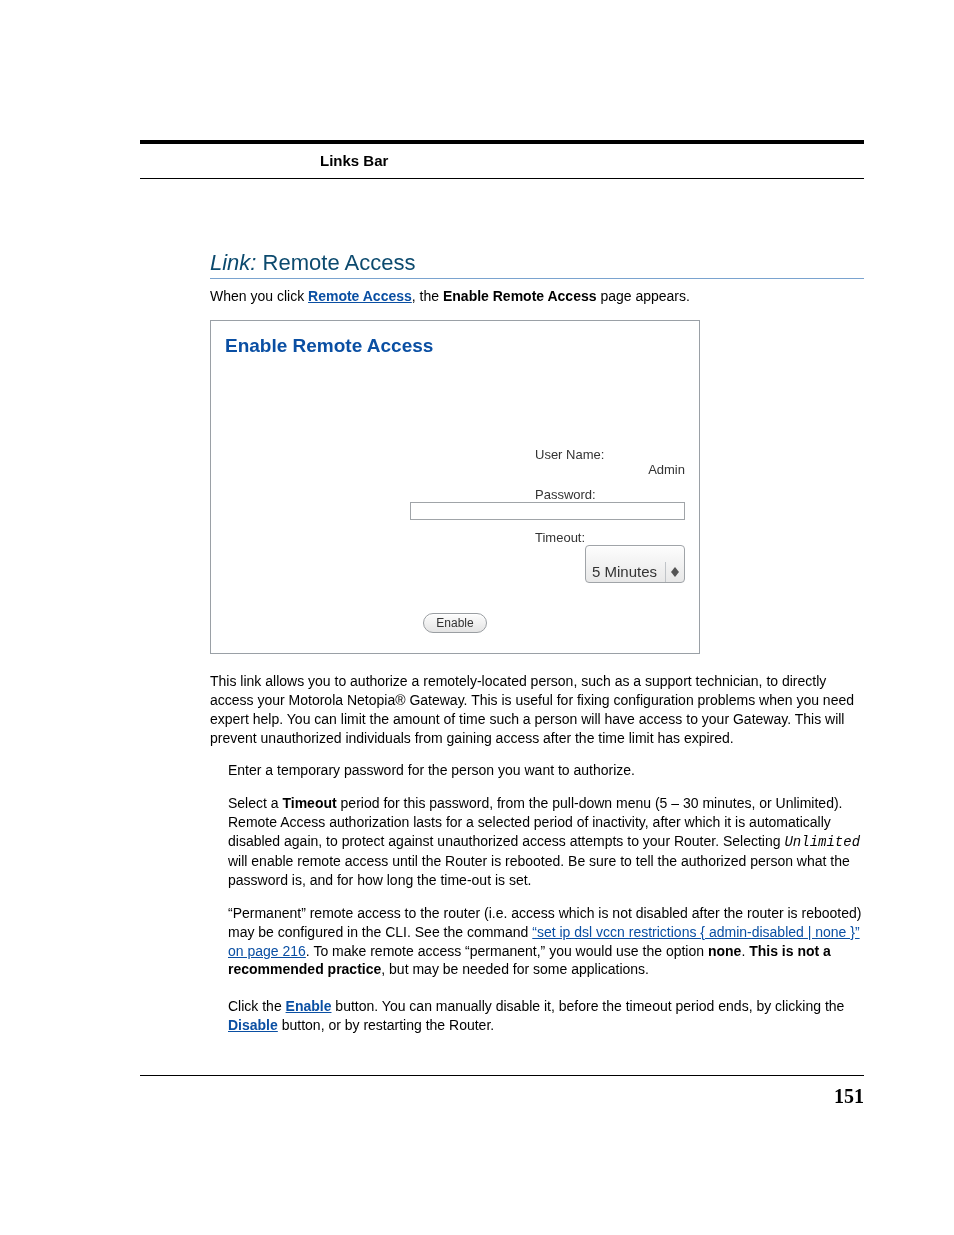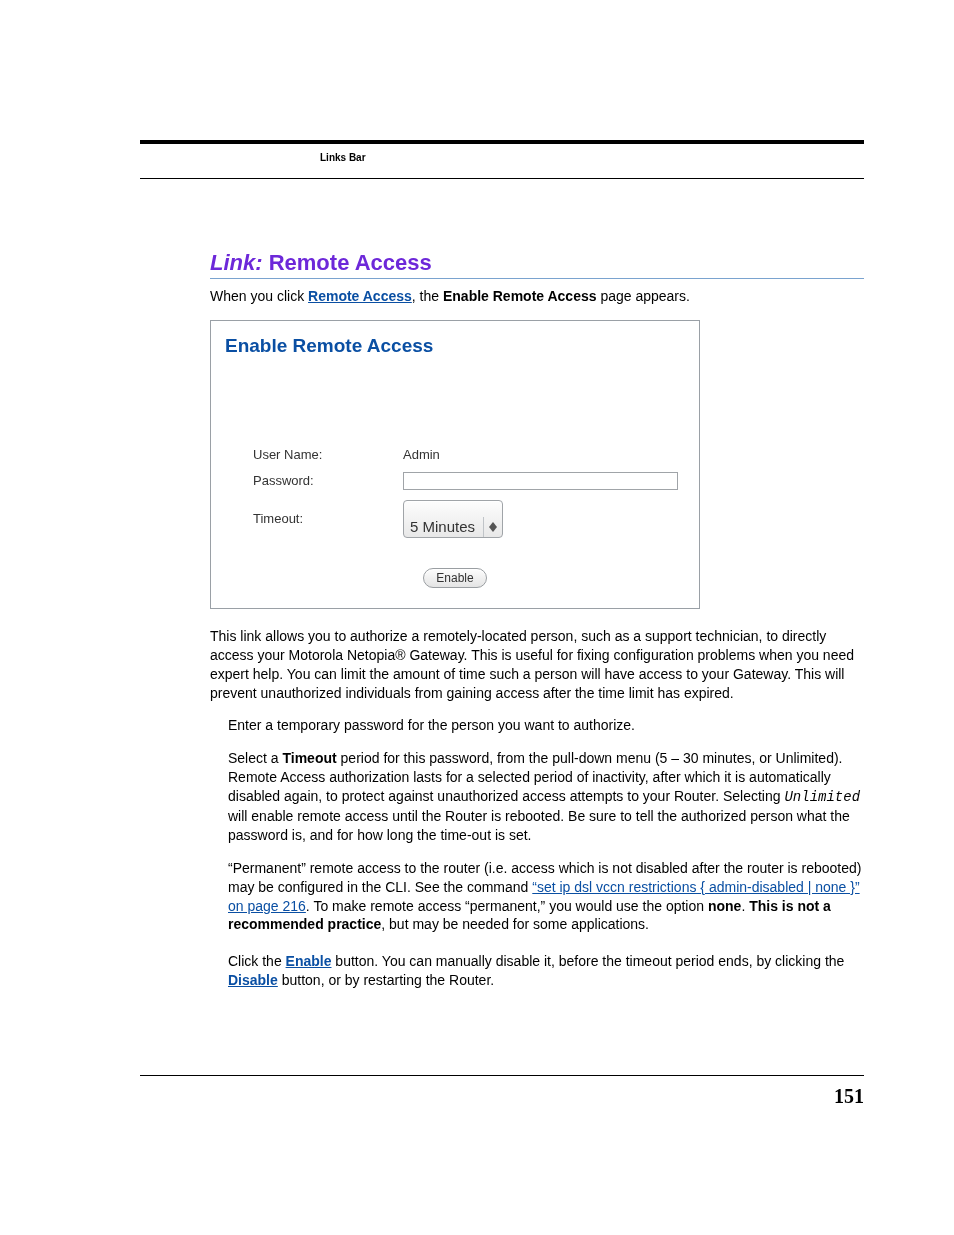--- a/index.html
+++ b/index.html
@@ -26,7 +26,7 @@
     position: absolute;
     left: 320px;
     top: 152px;
-    font-size: 10px;
+    font-size: 15px;
     font-weight: bold;
   }
   .header-underline {

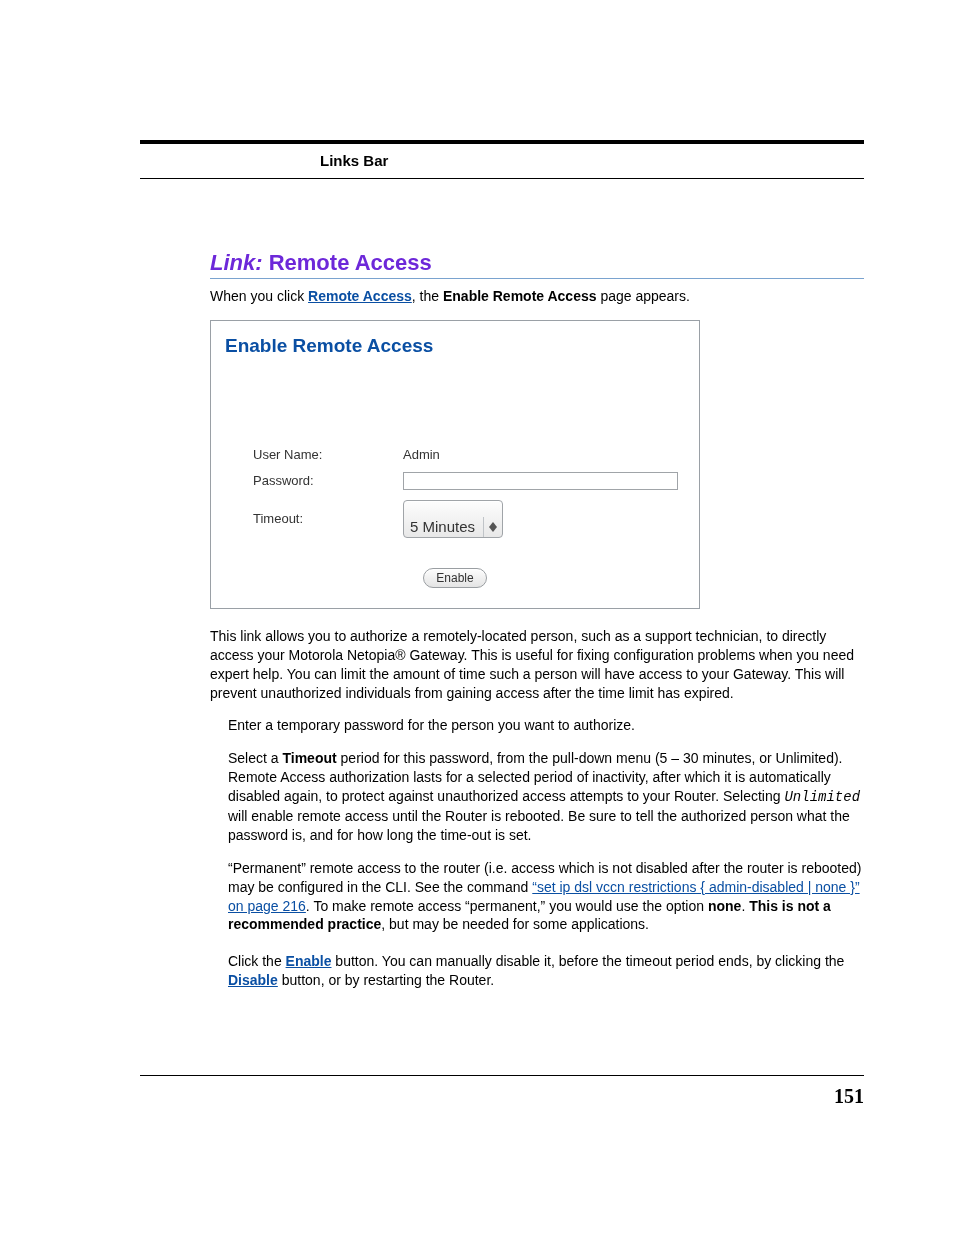--- a/index.html
+++ b/index.html
@@ -43,8 +43,8 @@
   }
   .section-title {
     font-size: 22px;
-    font-weight: bold;
-    color: #6d28d9;
+    font-weight: normal;
+    color: #0c4a6e;
     border-bottom: 1px solid #7aa3cf;
     padding-bottom: 2px;
     margin-bottom: 8px;

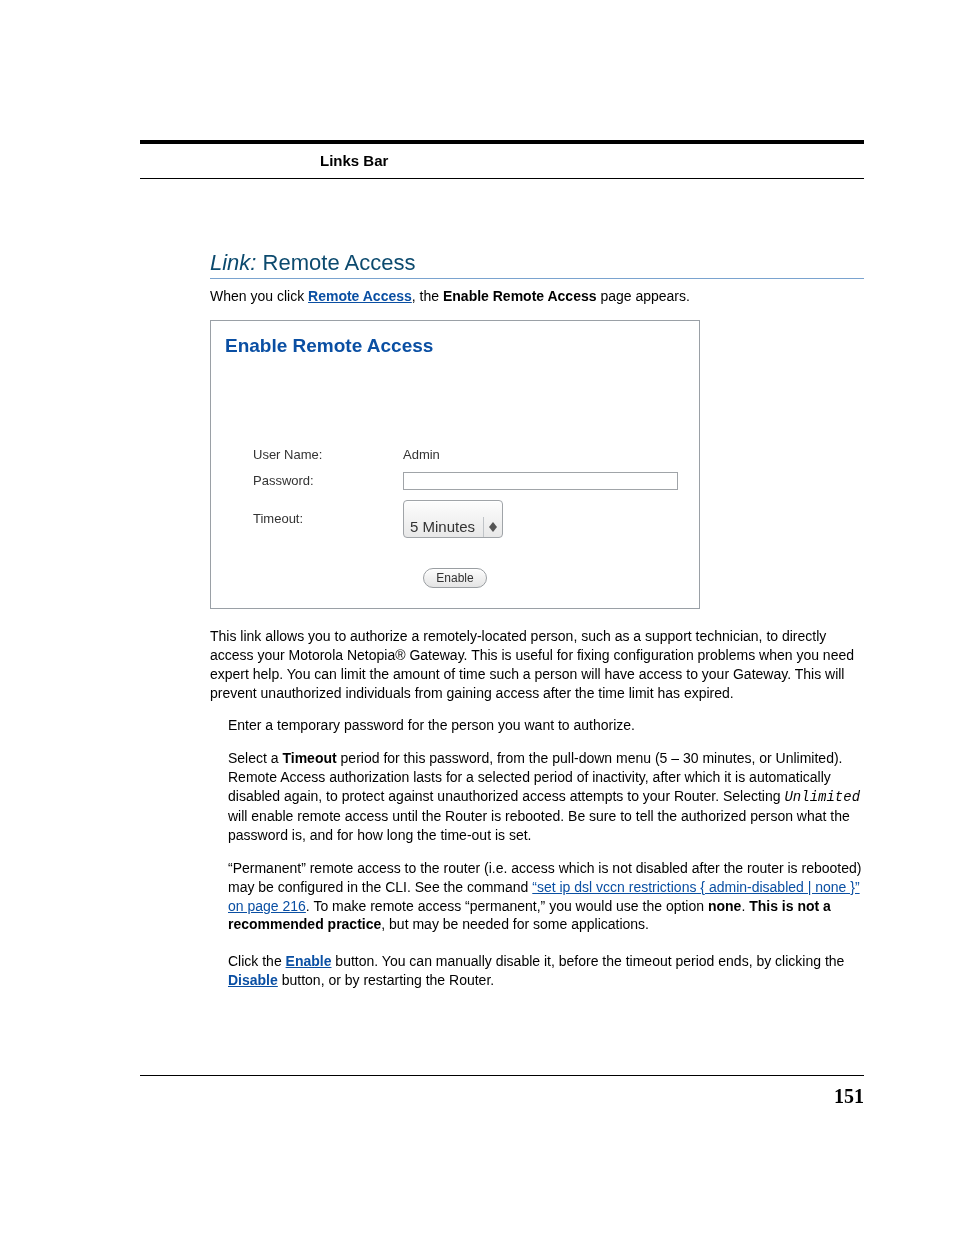--- a/index.html
+++ b/index.html
@@ -84,8 +84,9 @@
   }
   .form-row {
     display: flex;
-    align-items: center;
+    align-items: flex-end;
     margin-bottom: 10px;
+    flex-direction: column;
   }
   .form-label {
     width: 150px;

